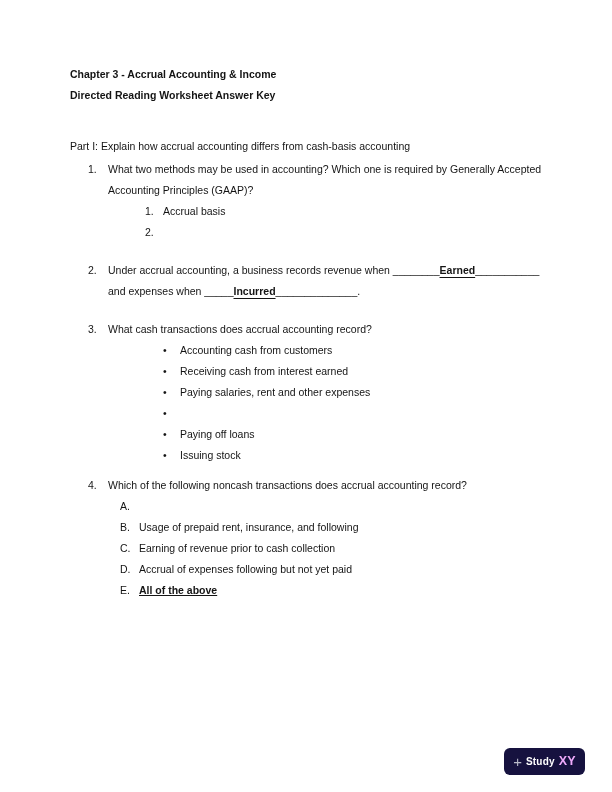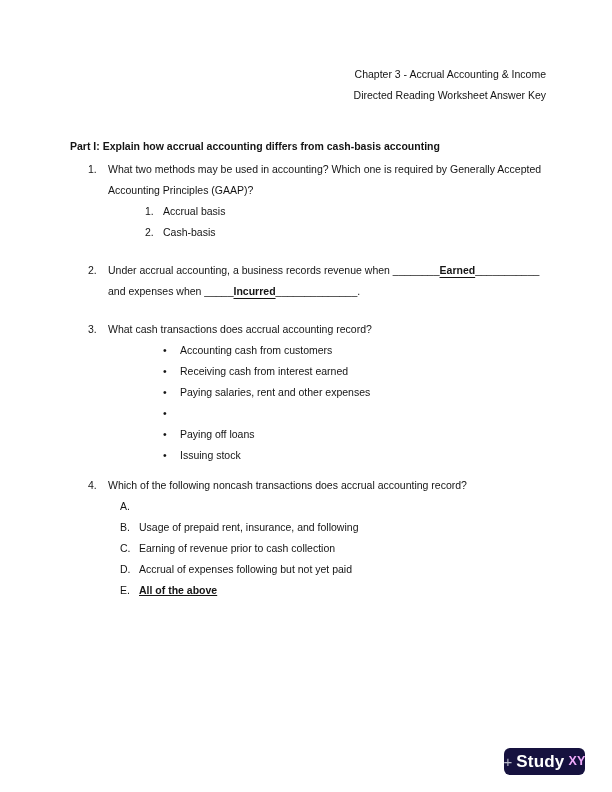--- a/index.html
+++ b/index.html
@@ -21,8 +21,8 @@
     right: 66px;
   }
   .title-line {
-    text-align: right;
-    font-weight: normal;
+    text-align: left;
+    font-weight: bold;
   }
   .part-heading {
     font-weight: bold;

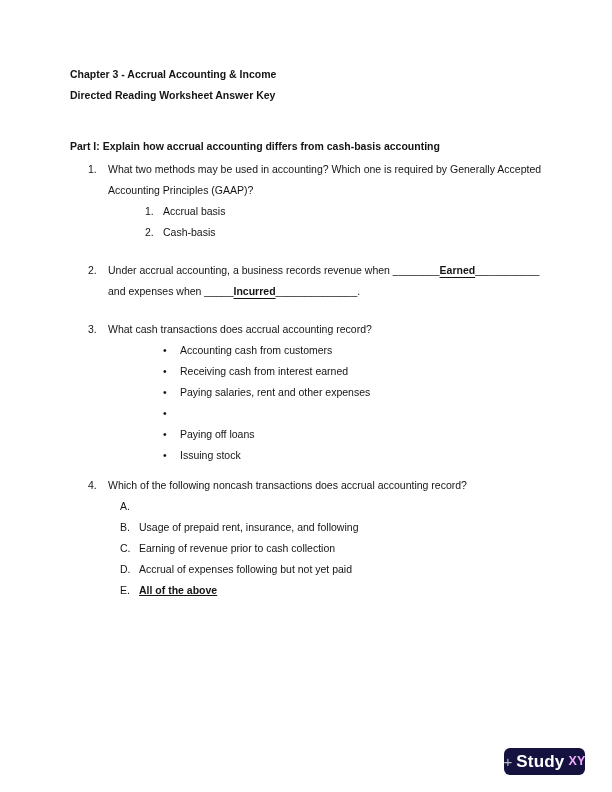--- a/index.html
+++ b/index.html
@@ -25,7 +25,7 @@
     font-weight: bold;
   }
   .part-heading {
-    font-weight: bold;
+    font-weight: normal;
     margin-top: 30px;
   }
   .qrow {

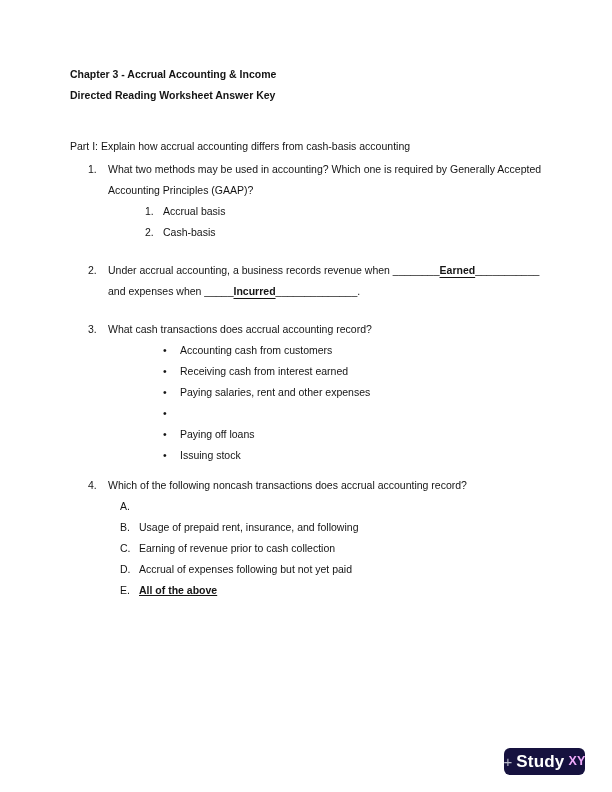--- a/index.html
+++ b/index.html
@@ -129,7 +129,6 @@
     </div>
     <div class="sub-row">
       <span class="subnum">2.</span>
-      <span class="qtext">Cash-basis</span>
     </div>
 
     <div class="qrow spaced">

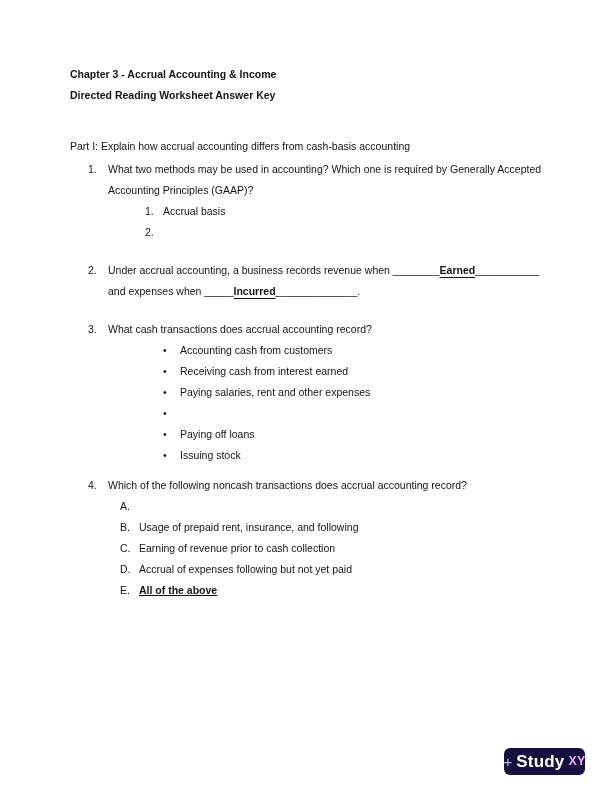--- a/index.html
+++ b/index.html
@@ -97,7 +97,7 @@
   }
   .brand .brand-study {
     color: #ffffff;
-    font-size: 17px;
+    font-size: 10px;
     font-weight: 600;
     letter-spacing: 0.2px;
   }

